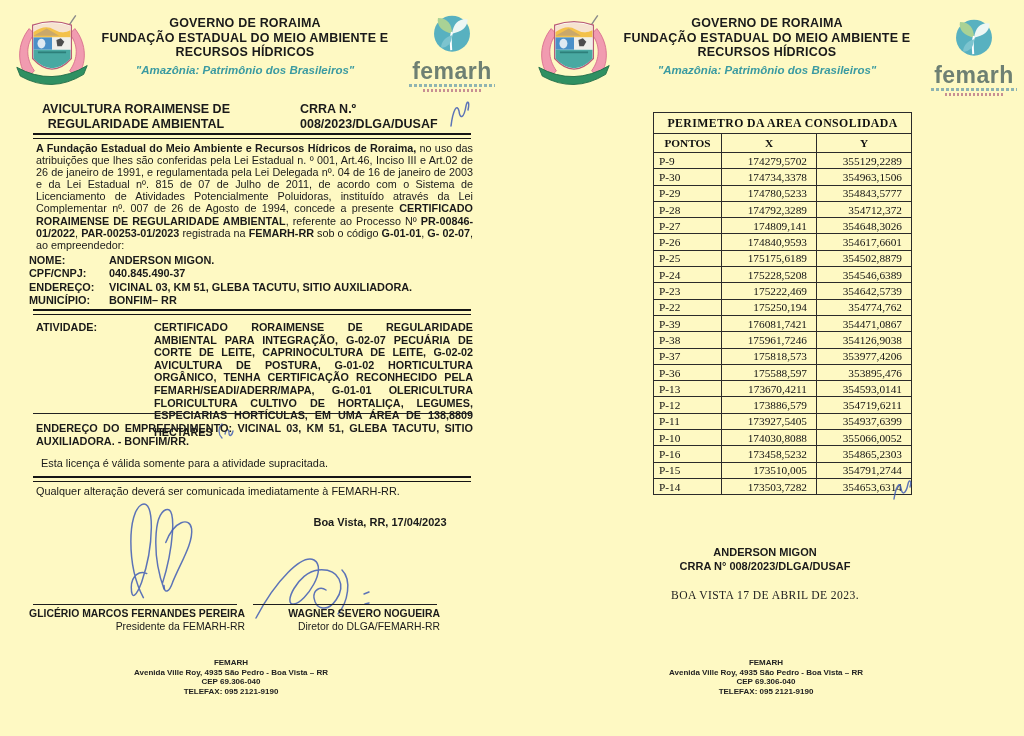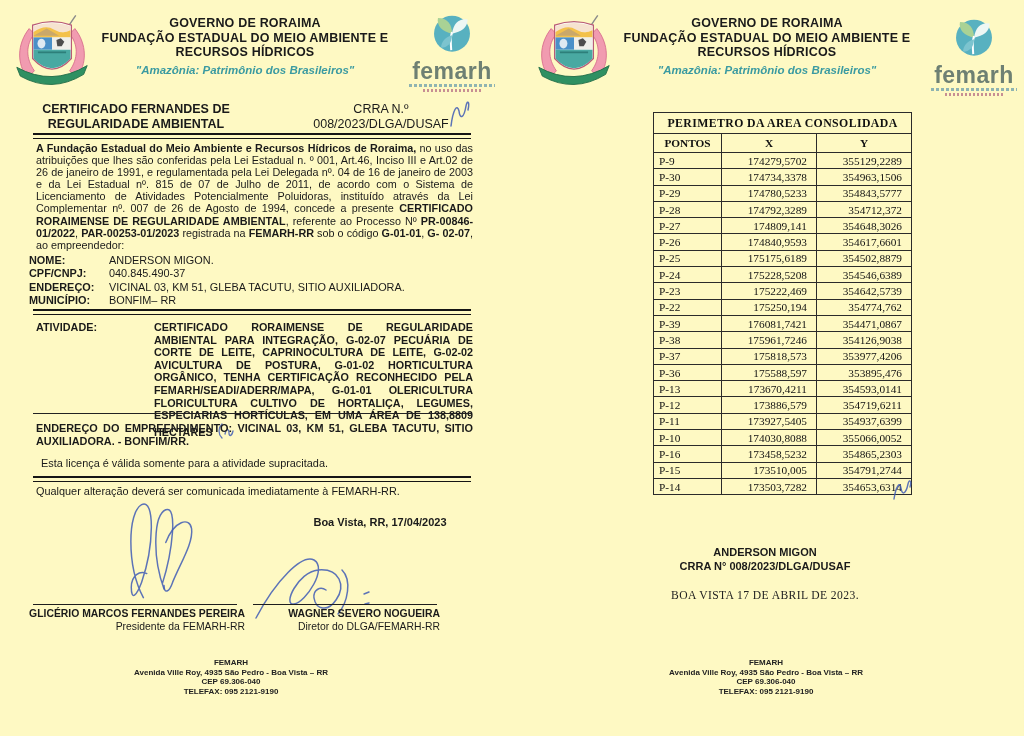--- a/index.html
+++ b/index.html
@@ -120,7 +120,7 @@
     </div>
 
     <div class="title-block">
-      <div>CERTIFICADO FERNANDES DE</div>
+      <div>AVICULTURA RORAIMENSE DE</div>
       <div>REGULARIDADE AMBIENTAL</div>
     </div>
     <div class="crra-block">

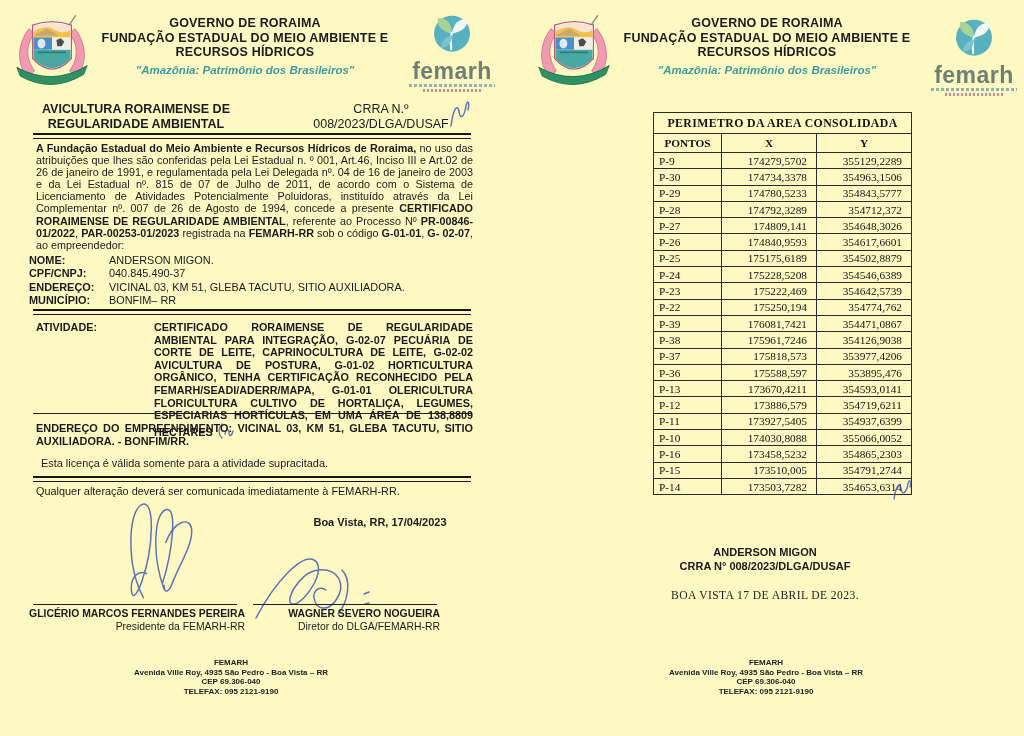--- a/index.html
+++ b/index.html
@@ -28,8 +28,8 @@
   
   .title-block{position:absolute;top:102px;left:33px;width:206px;text-align:center;
                font-weight:bold;font-size:12.5px;line-height:15px;}
-  .crra-block{position:absolute;top:102px;left:300px;width:162px;text-align:center;
-              font-weight:normal;font-size:12.5px;line-height:15px;}
+  .crra-block{position:absolute;top:102px;left:300px;width:162px;text-align:left;
+              font-weight:bold;font-size:12.5px;line-height:15px;}
   .hr-double{position:absolute;left:33px;width:438px;height:2.5px;
              border-top:2.6px solid #151515;border-bottom:1.2px solid #151515;}
   .hr-single{position:absolute;left:33px;width:438px;border-top:1.4px solid #222;}

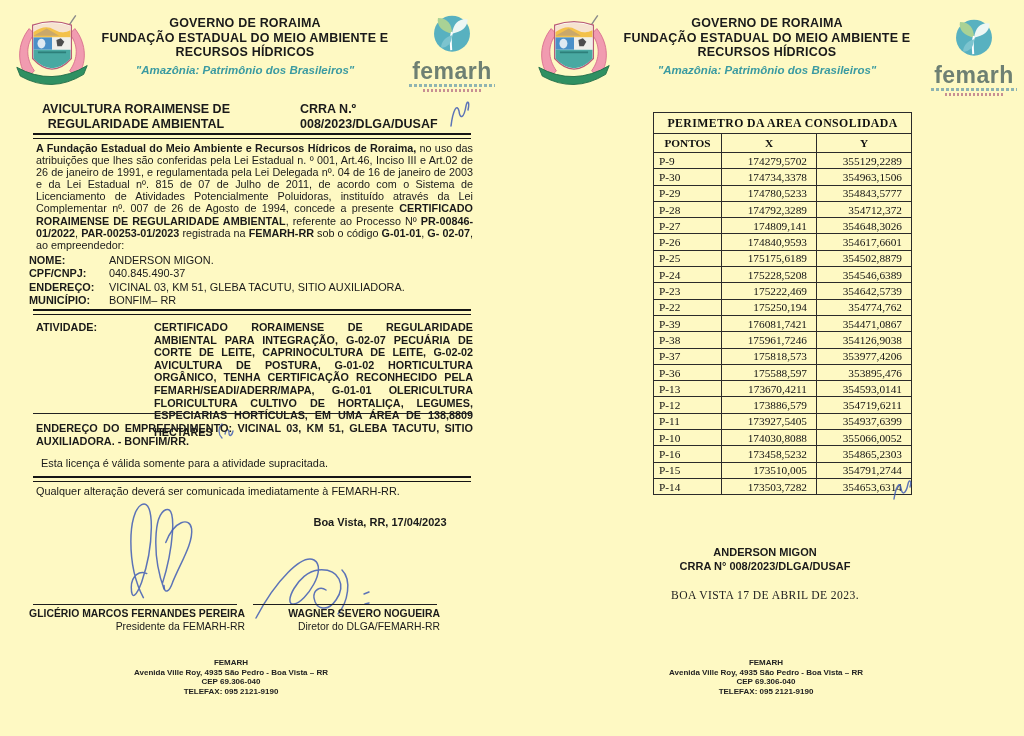--- a/index.html
+++ b/index.html
@@ -39,7 +39,7 @@
   .fields{position:absolute;top:254px;left:29px;width:437px;font-size:10.9px;line-height:13.3px;}
   .field-row{display:flex;}
   .flabel{font-weight:bold;width:80px;flex:0 0 80px;}
-  .fvalue{font-weight:normal;}
+  .fvalue{font-weight:bold;}
   .atividade{position:absolute;top:321px;left:36px;width:437px;display:flex;font-size:10.8px;line-height:12.6px;gap:32px;}
   .alabel{font-weight:bold;width:86px;flex:0 0 86px;}
   .atext{font-weight:bold;text-align:justify;width:351px;}

